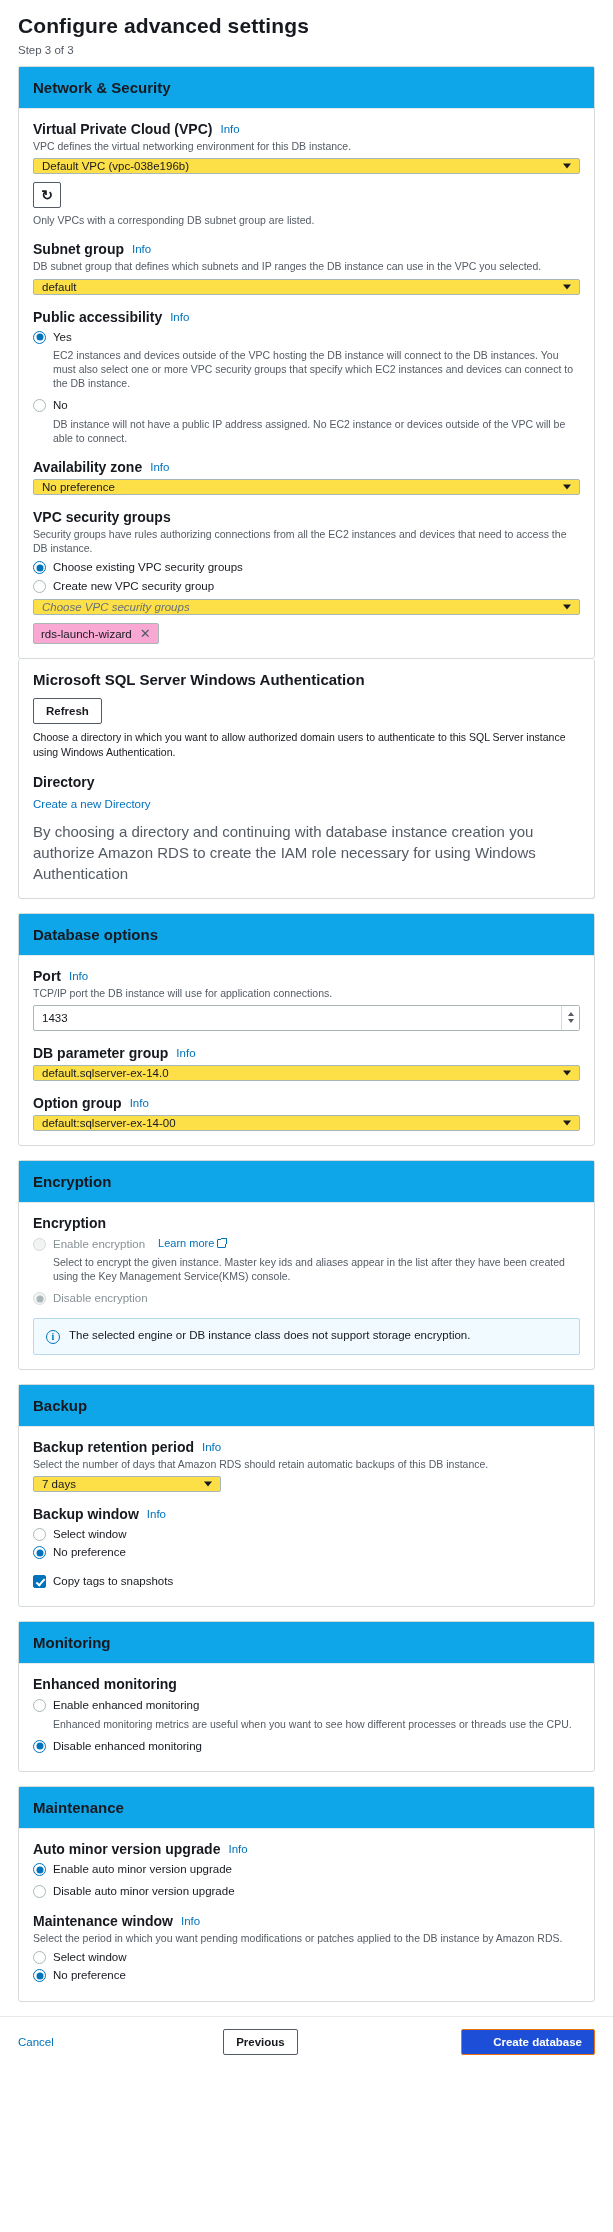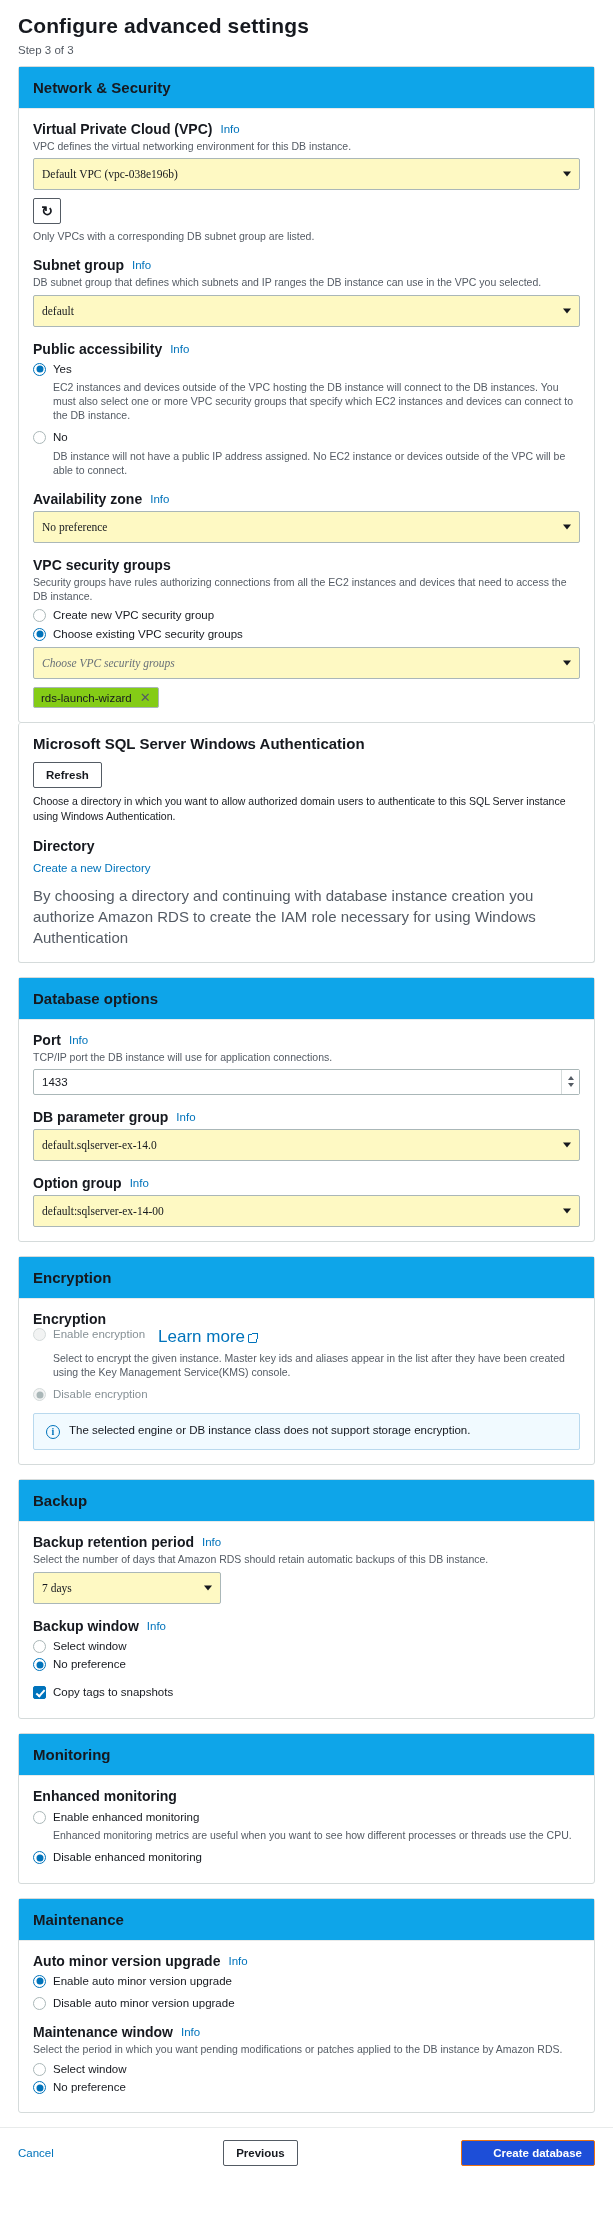--- a/index.html
+++ b/index.html
@@ -88,17 +88,16 @@
   .select {
     position: relative;
     width: 100%;
-    height: 32px;
+    height: 16px;
     border: 1px solid #aab7b8;
     border-radius: 2px;
-    background: #fef9c3;
+    background: #fde047;
     display: flex;
     align-items: center;
     padding: 0 26px 0 8px;
     font-size: 11.5px;
     color: #16191f;
     cursor: pointer;
-    font-family: Liberation Serif, serif;
   }
   .select.placeholder { color: #687078; font-style: italic; }
   .select .caret {

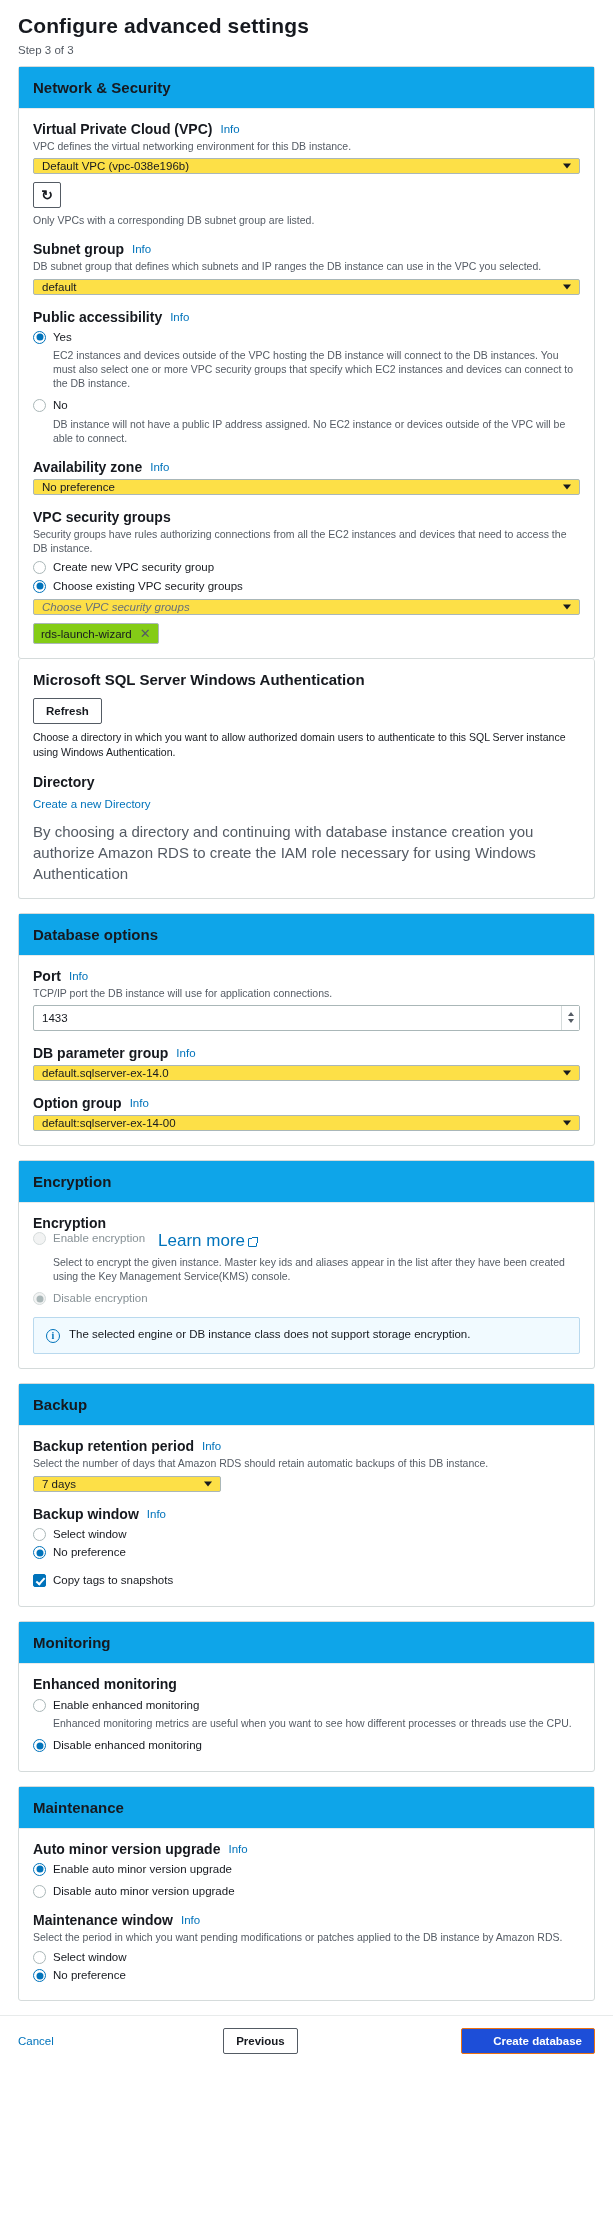--- a/index.html
+++ b/index.html
@@ -418,12 +418,12 @@
           </div>
           <div class="hint">Security groups have rules authorizing connections from all the EC2 instances and devices that need to access the DB instance.</div>
           <div class="radio-row">
+            <span class="radio checked"></span>
+            <span class="radio-label">Choose existing VPC security groups</span>
+          </div>
+          <div class="radio-row">
             <span class="radio"></span>
             <span class="radio-label">Create new VPC security group</span>
-          </div>
-          <div class="radio-row">
-            <span class="radio checked"></span>
-            <span class="radio-label">Choose existing VPC security groups</span>
           </div>
           <div class="select placeholder" style="margin-top:6px;">
             <span>Choose VPC security groups</span>

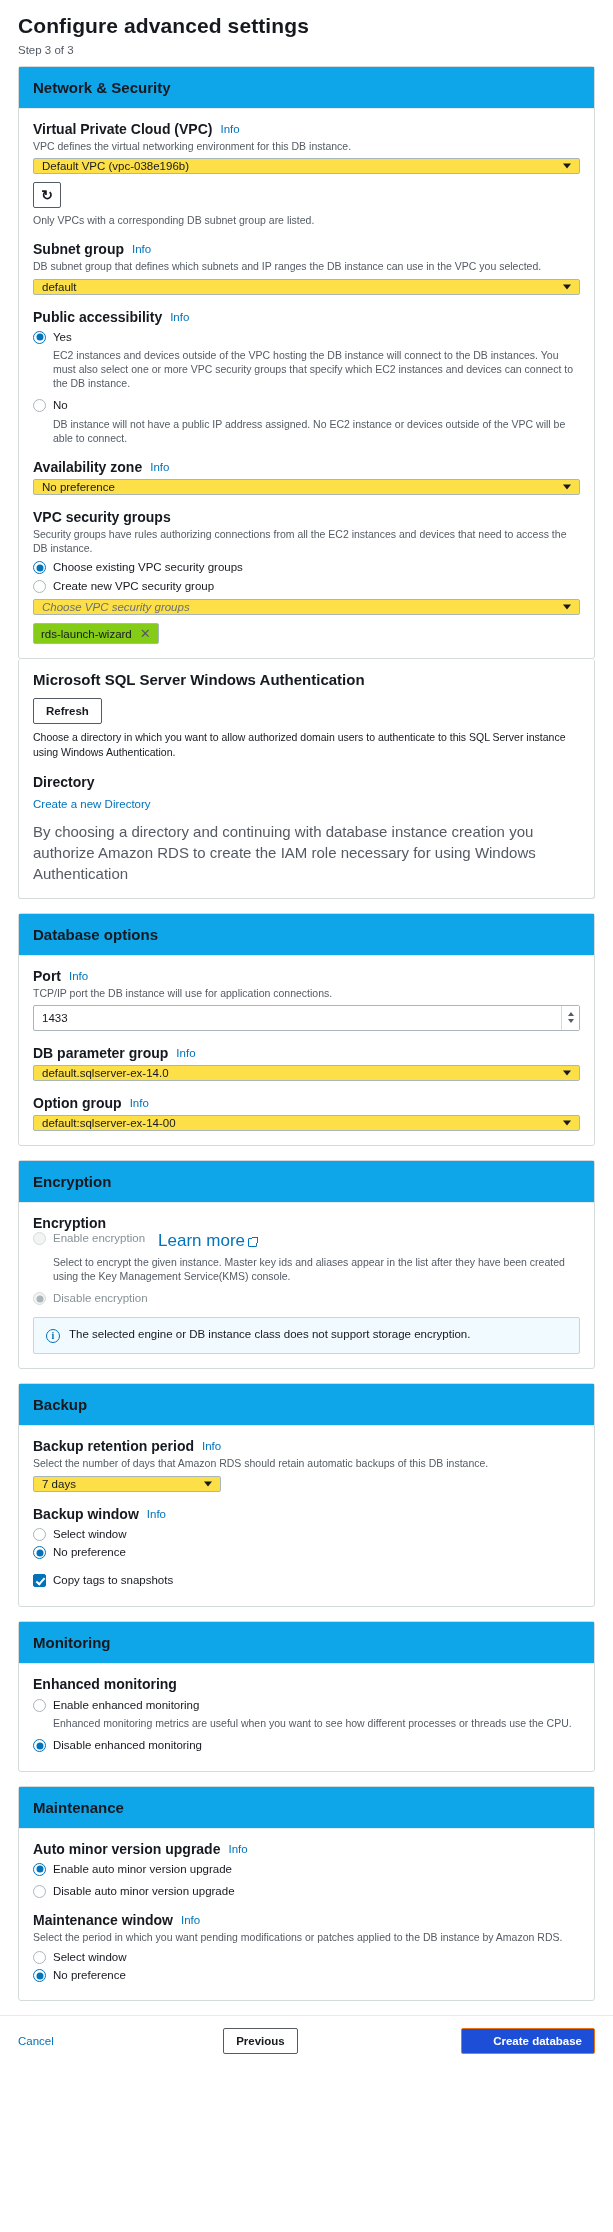--- a/index.html
+++ b/index.html
@@ -246,7 +246,7 @@
     gap: 8px;
     border: 1px solid #aab7b8;
     border-radius: 2px;
-    background: #84cc16;
+    background: #f9a8d4;
     padding: 3px 7px;
     font-size: 11.5px;
     color: #16191f;

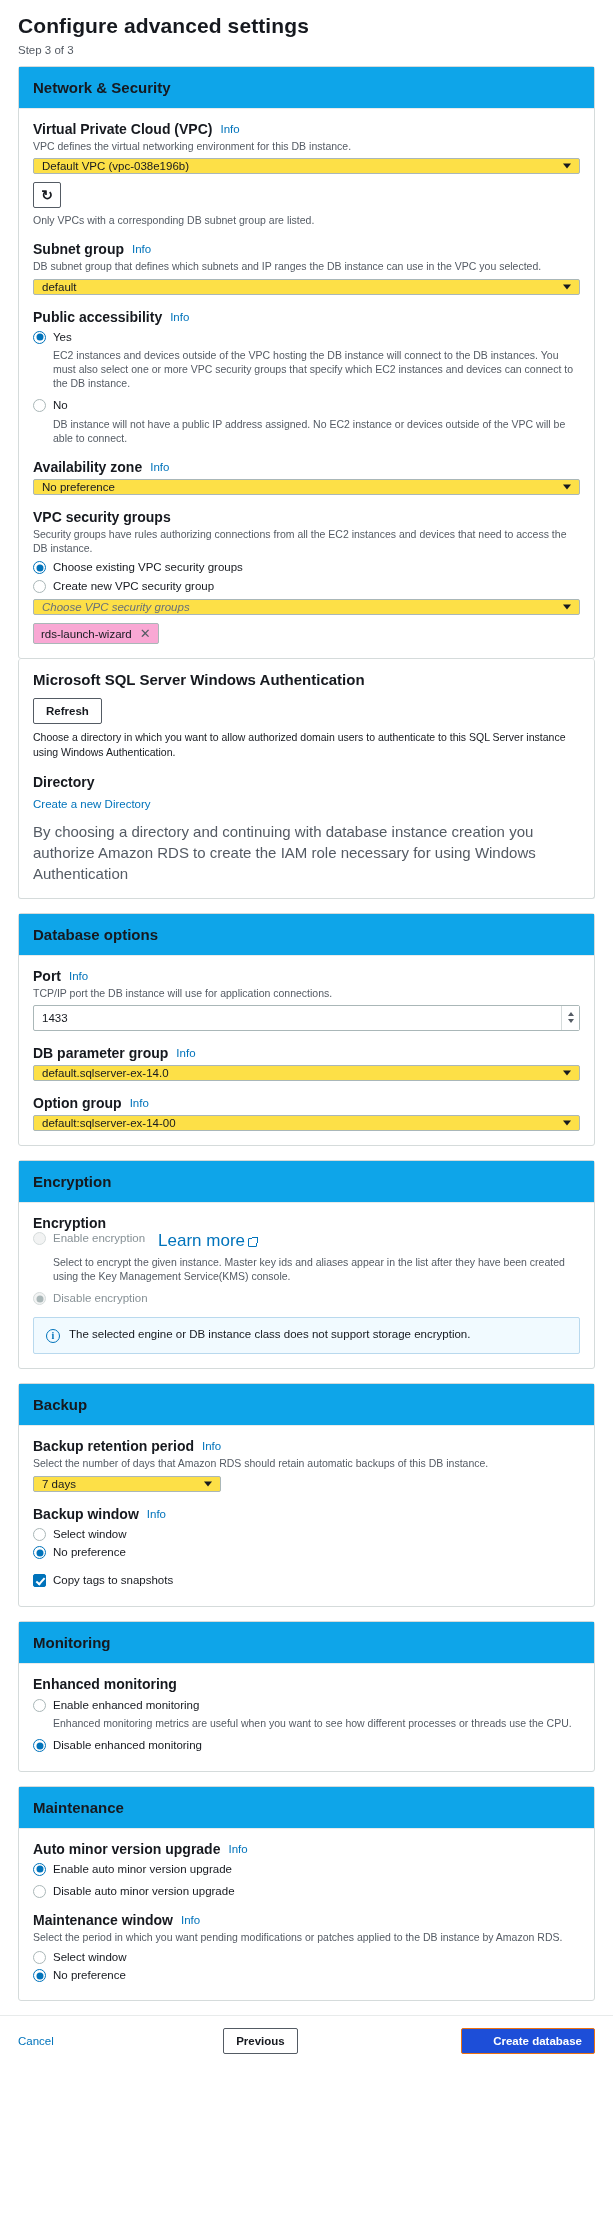--- a/index.html
+++ b/index.html
@@ -510,7 +510,7 @@
       </div>
       <div class="card-body">
         <div class="field-label">Encryption</div>
-        <div class="radio-row" style="">
+        <div class="radio-row" style="margin-top:6px;">
           <span class="radio disabled"></span>
           <span class="radio-label disabled">Enable encryption</span>
           <span class="learn-more"><span>Learn more</span><span class="ext-icon"></span></span>

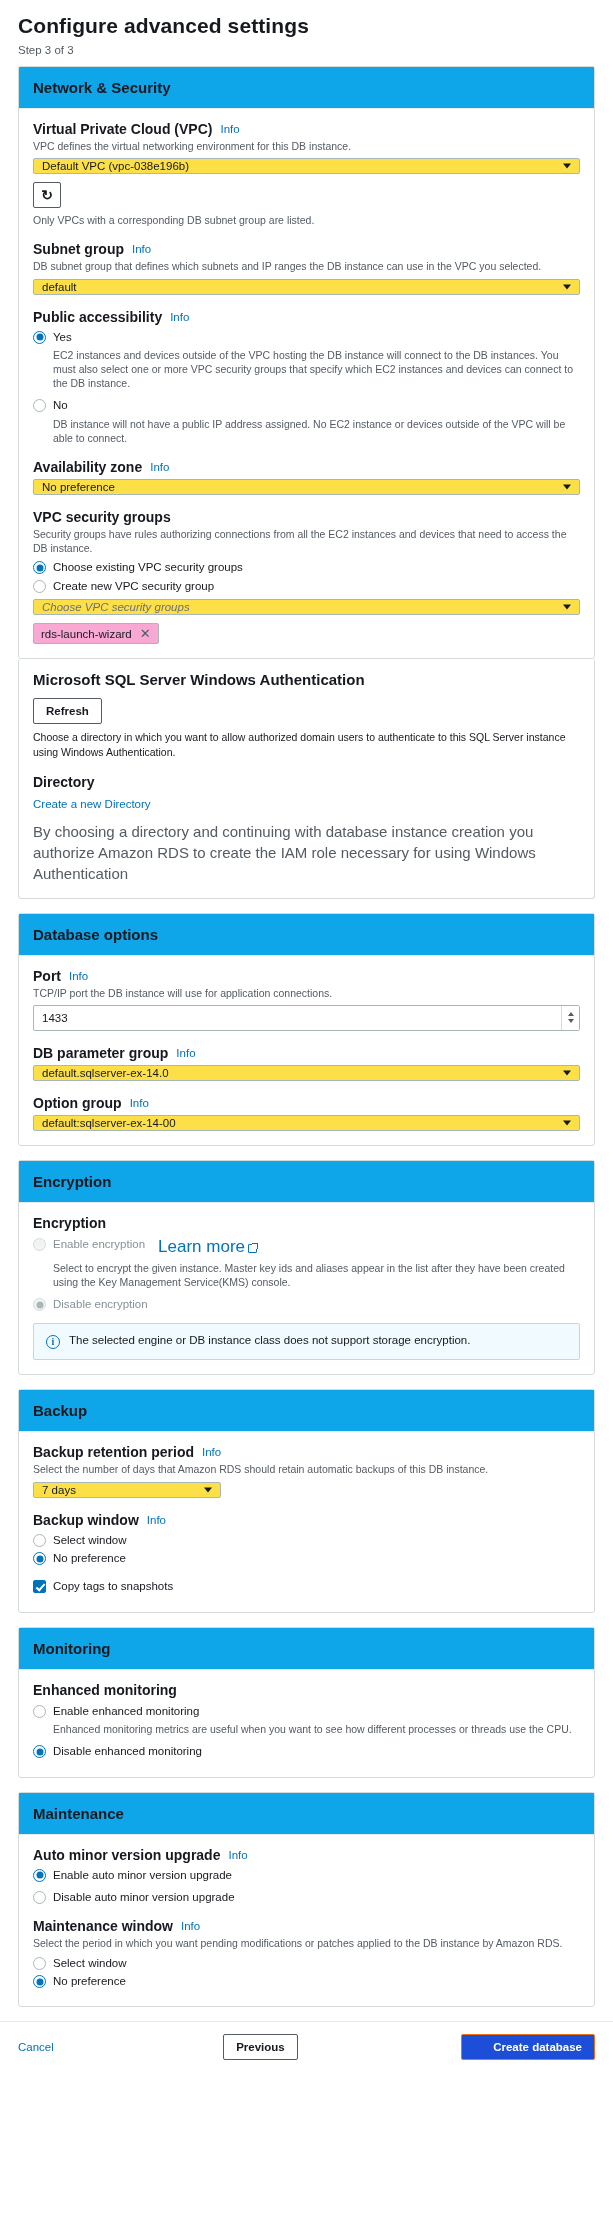--- a/index.html
+++ b/index.html
@@ -326,7 +326,7 @@
   }
   .learn-more {
     color: #0073bb;
-    font-size: 17px;
+    font-size: 11px;
     cursor: pointer;
     margin-left: 6px;
   }

